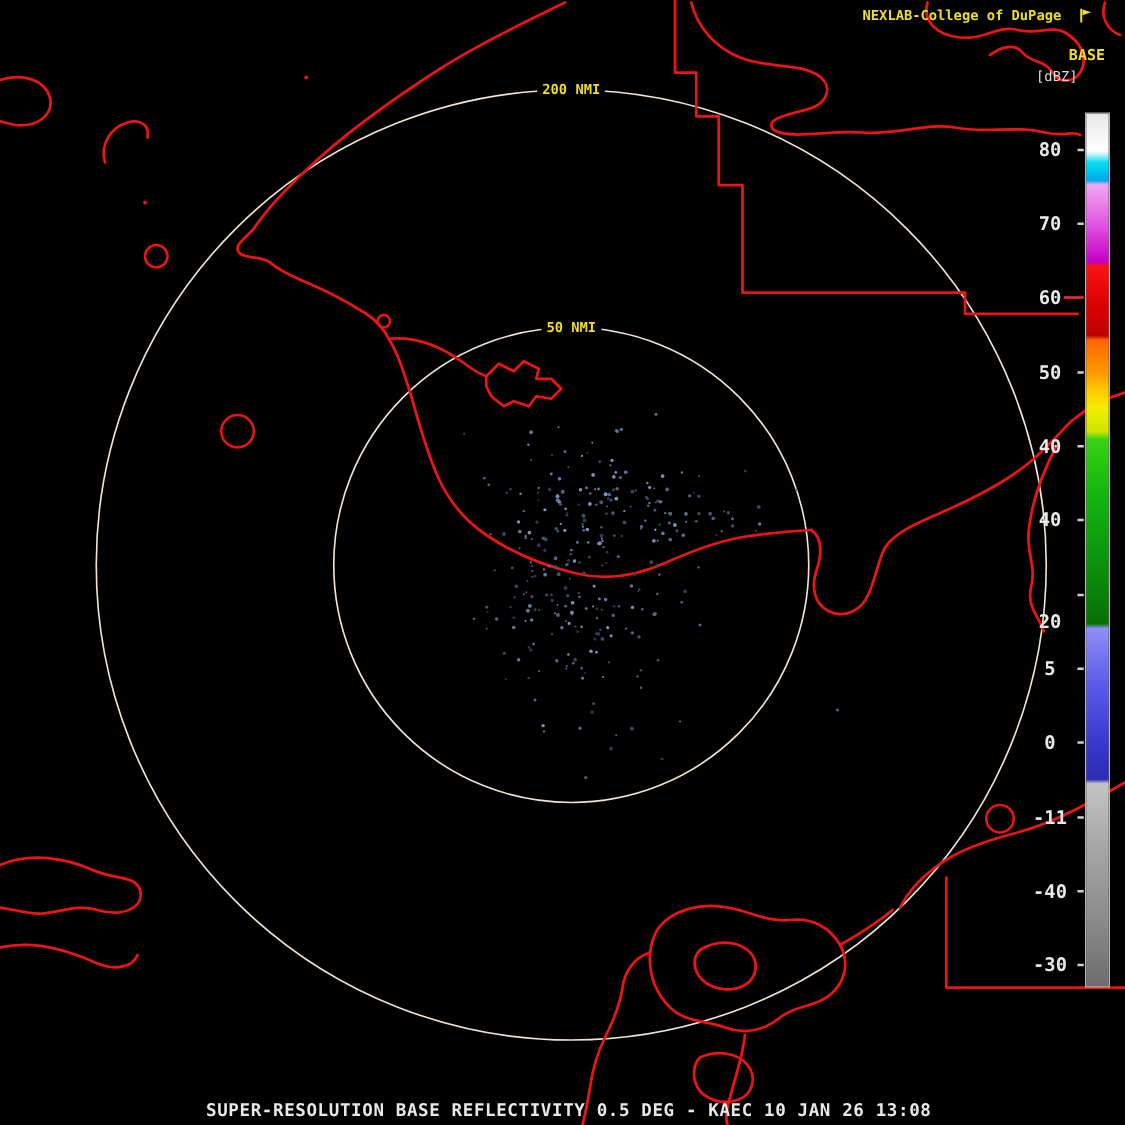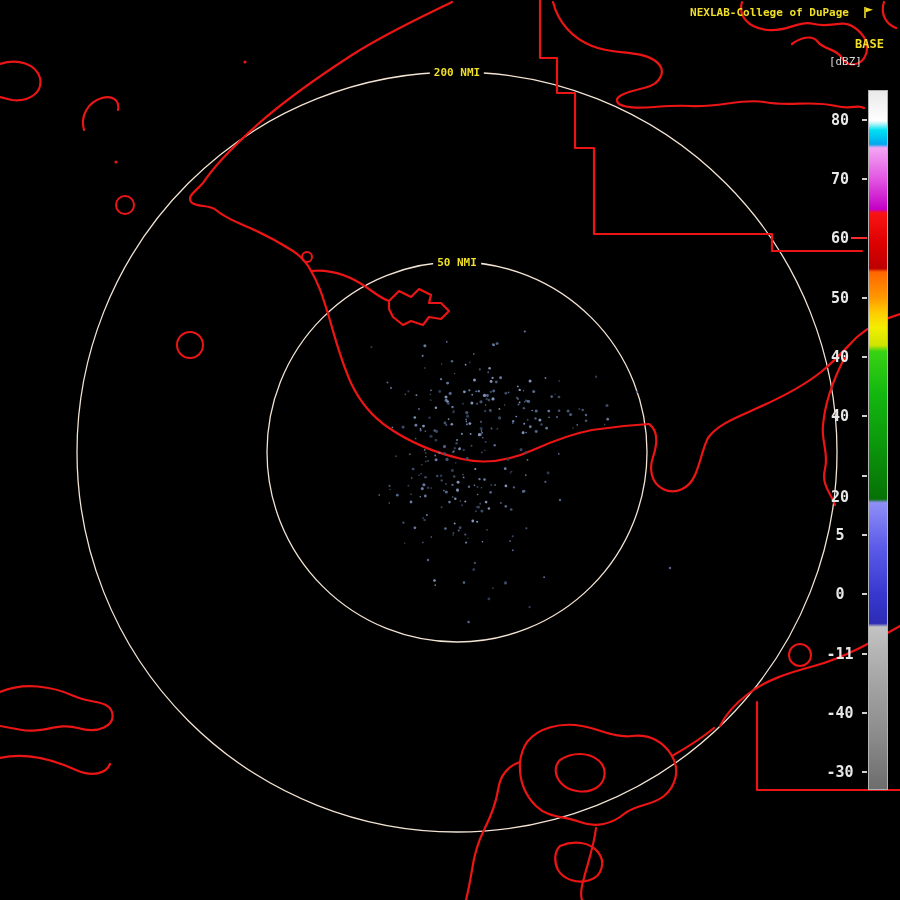--- a/index.html
+++ b/index.html
@@ -420,6 +420,7 @@
       <div class="cb-tickline" style="top: 771.203px;"></div>
     </div>
 
+  <div class="footer">SUPER-RESOLUTION BASE REFLECTIVITY 0.5 DEG - KAEC 10 JAN 26 13:08</div>
 </div>
 
 </body></html>

